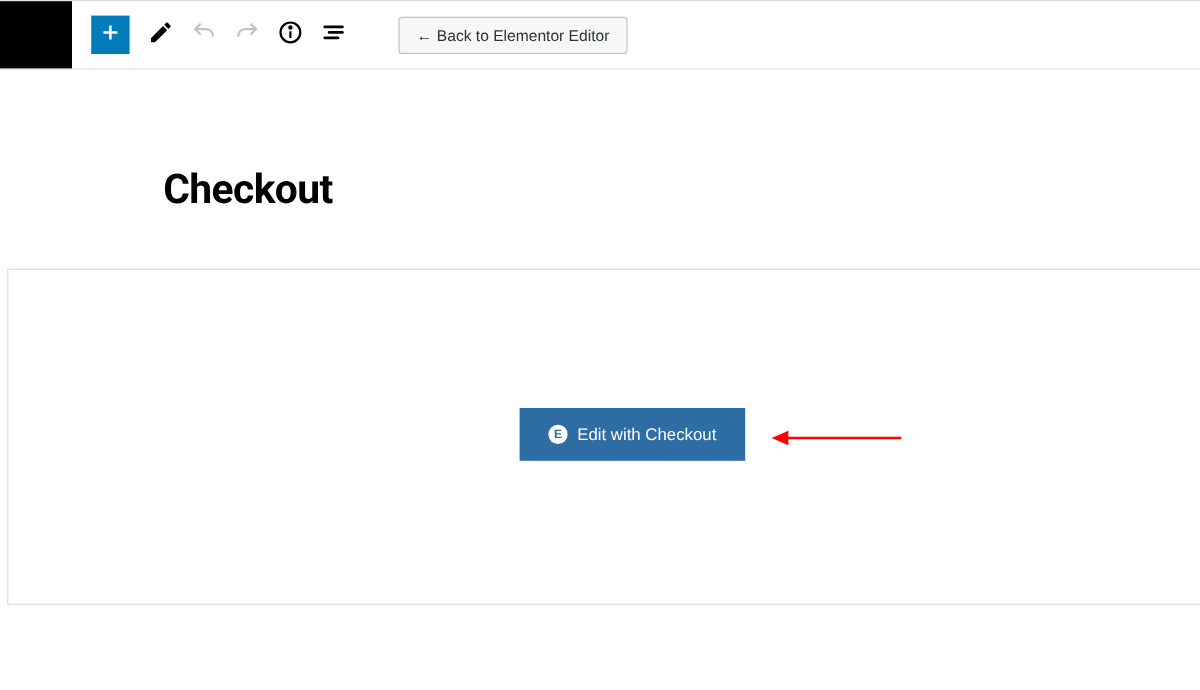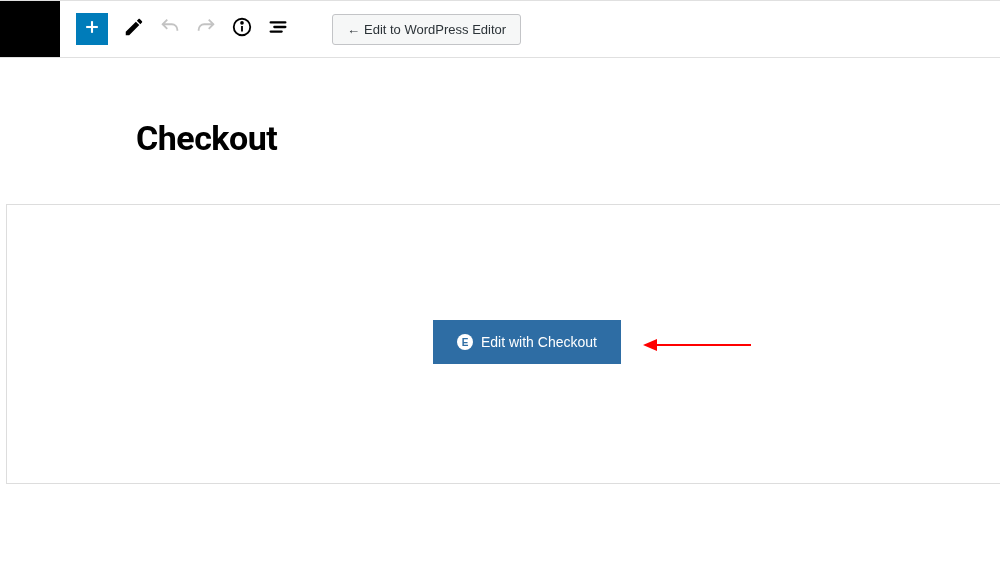--- a/index.html
+++ b/index.html
@@ -192,7 +192,7 @@
 
   <button class="back-button">
     <span>←</span>
-    <span>Edit to WordPress Editor</span>
+    <span>Back to Elementor Editor</span>
   </button>
 </div>
 

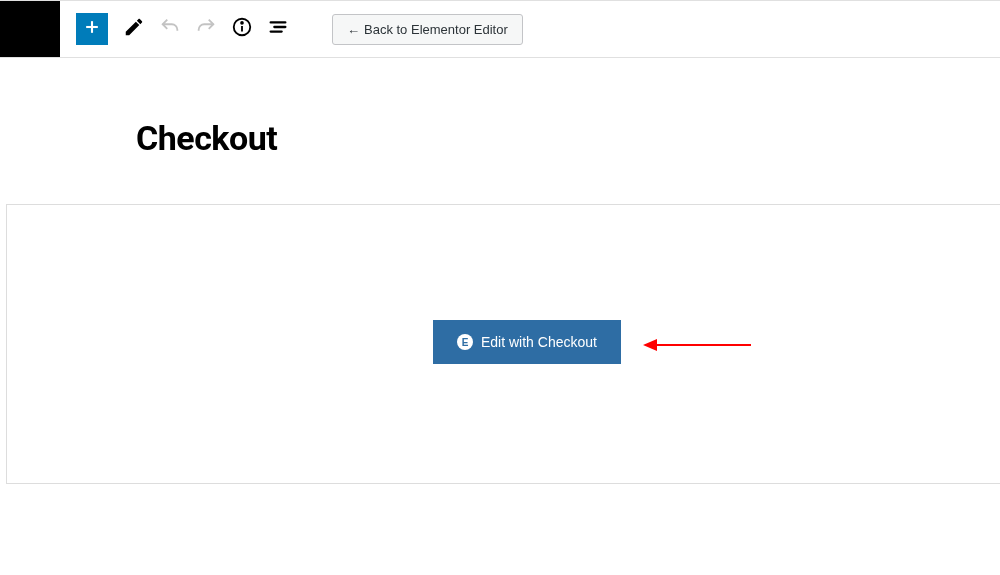--- a/index.html
+++ b/index.html
@@ -81,7 +81,7 @@
       font-size: 34px;
       font-weight: 700;
       color: #000;
-      margin: 60px 0 0 136px;
+      margin: 80px 0 0 136px;
       letter-spacing: -0.5px;
     }
     .editor-block {

